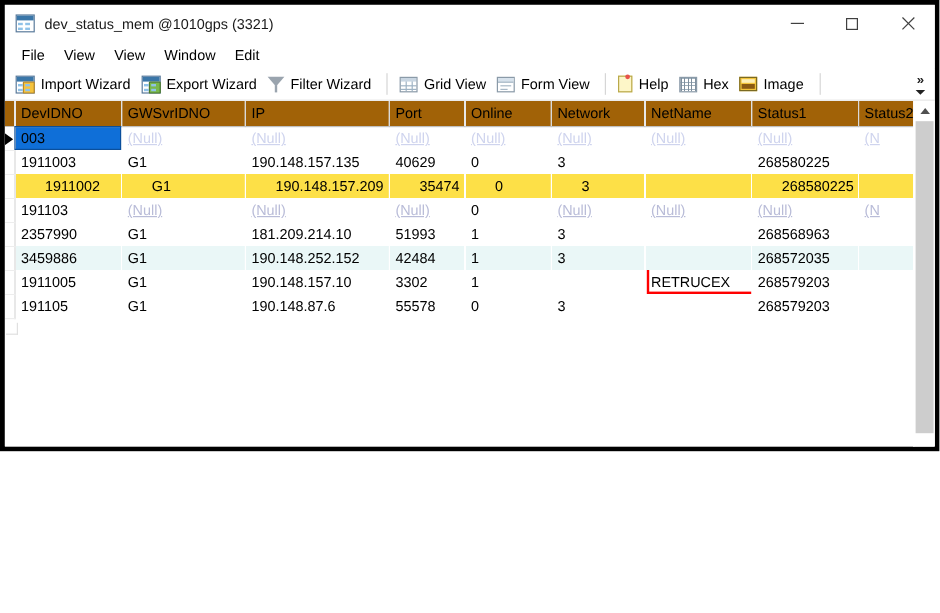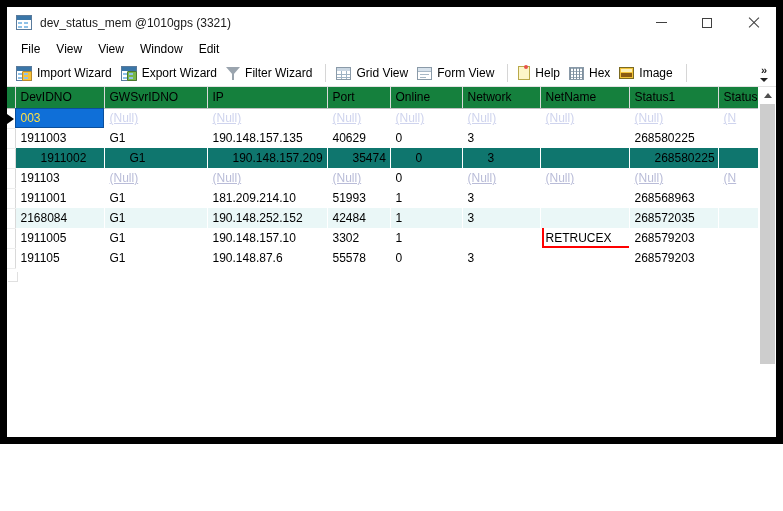--- a/index.html
+++ b/index.html
@@ -19,10 +19,10 @@
   .window {
     position: relative;
     width: 783px;
-    height: 444px;
-    background: #ffffff;
-    box-sizing: border-box;
-    border: 7px solid #000000;
+    height: 376px;
+    background: #ffffff;
+    box-sizing: border-box;
+    border: 4px solid #000000;
     overflow: hidden;
   }
 

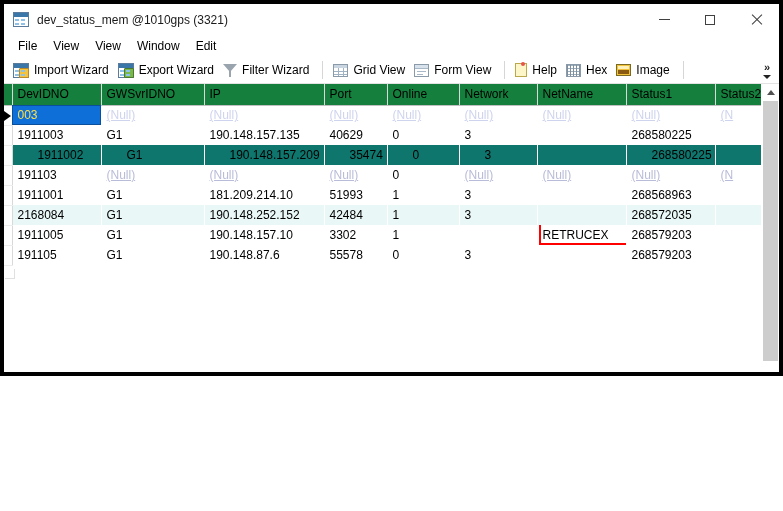--- a/index.html
+++ b/index.html
@@ -333,7 +333,7 @@
     vertical-align: middle;
   }
   table.grid th {
-    background: #15803d;
+    background: #a16207;
     border-right: 1px solid #d9d9d9;
     border-bottom: 1px solid #c0c0c0;
     color: #000000;

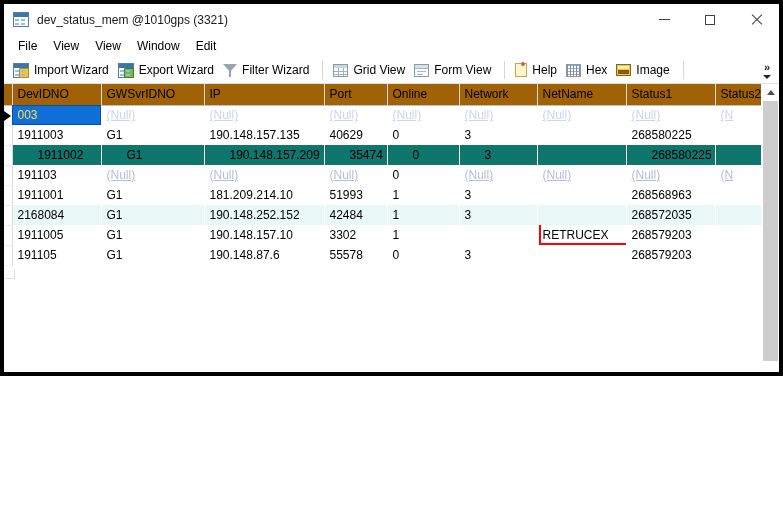--- a/index.html
+++ b/index.html
@@ -366,7 +366,7 @@
   td.null-cell { color: #b9bcd8; text-decoration: underline; }
   td.sel {
     background: #0f6fd8 !important;
-    color: #fde047;
+    color: #000000;
     outline: 1px solid #0a4f9c;
     outline-offset: -1px;
   }

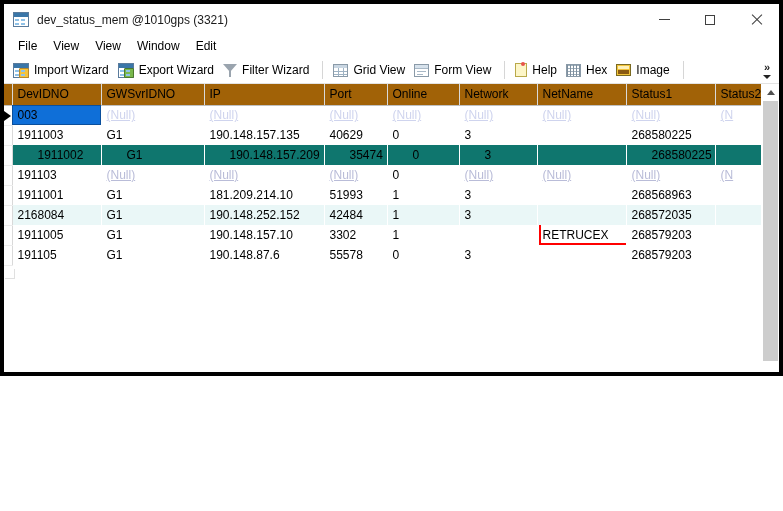--- a/index.html
+++ b/index.html
@@ -359,7 +359,7 @@
     border-bottom: 5px solid transparent;
     border-left: 7px solid #000000;
   }
-  tr.band-gray td:not(.gutter) { background: #0f766e; padding-left: 25px; }
+  tr.band-gray td:not(.gutter) { background: #fde047; padding-left: 25px; }
   tr.band-cyan td:not(.gutter) { background: #eaf7f7; }
   tr.band-white td:not(.gutter) { background: #ffffff; }
   td.num { text-align: right; }

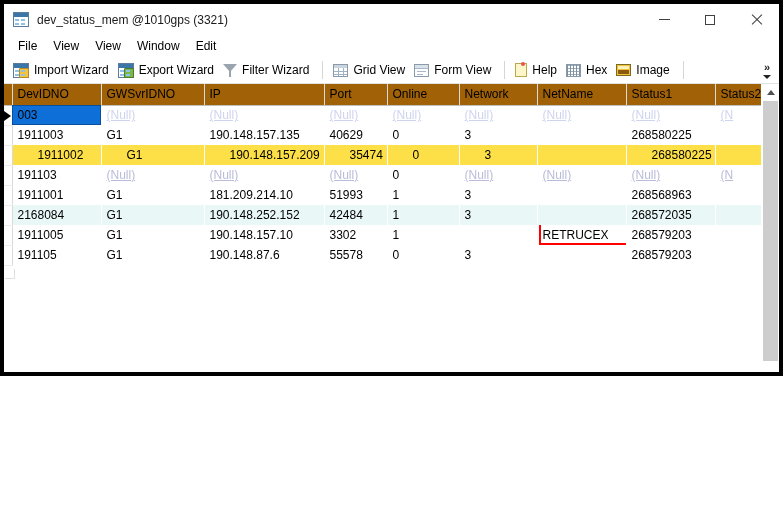--- a/index.html
+++ b/index.html
@@ -597,7 +597,7 @@
             </tr>
             <tr class="band-white">
               <td class="gutter"></td>
-              <td class="">1911001</td>
+              <td class="">2357990</td>
               <td class="">G1</td>
               <td class="">181.209.214.10</td>
               <td class="num">51993</td>

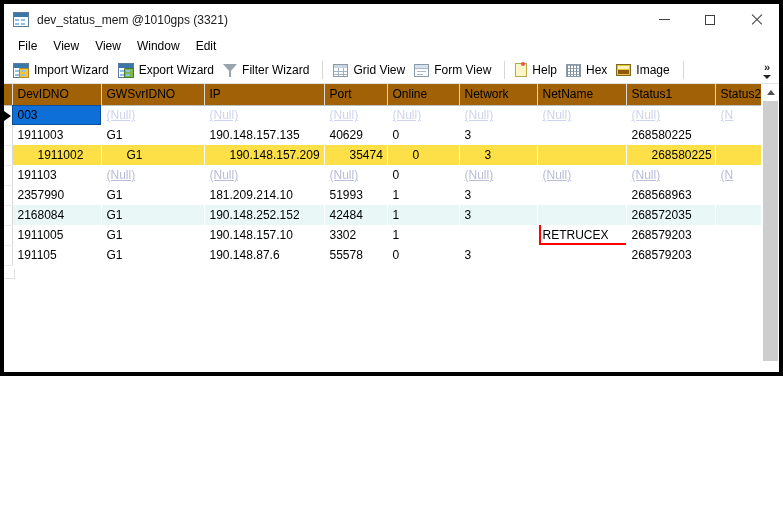--- a/index.html
+++ b/index.html
@@ -609,7 +609,7 @@
             </tr>
             <tr class="band-cyan">
               <td class="gutter"></td>
-              <td class="">2168084</td>
+              <td class="">3459886</td>
               <td class="">G1</td>
               <td class="">190.148.252.152</td>
               <td class="num">42484</td>

